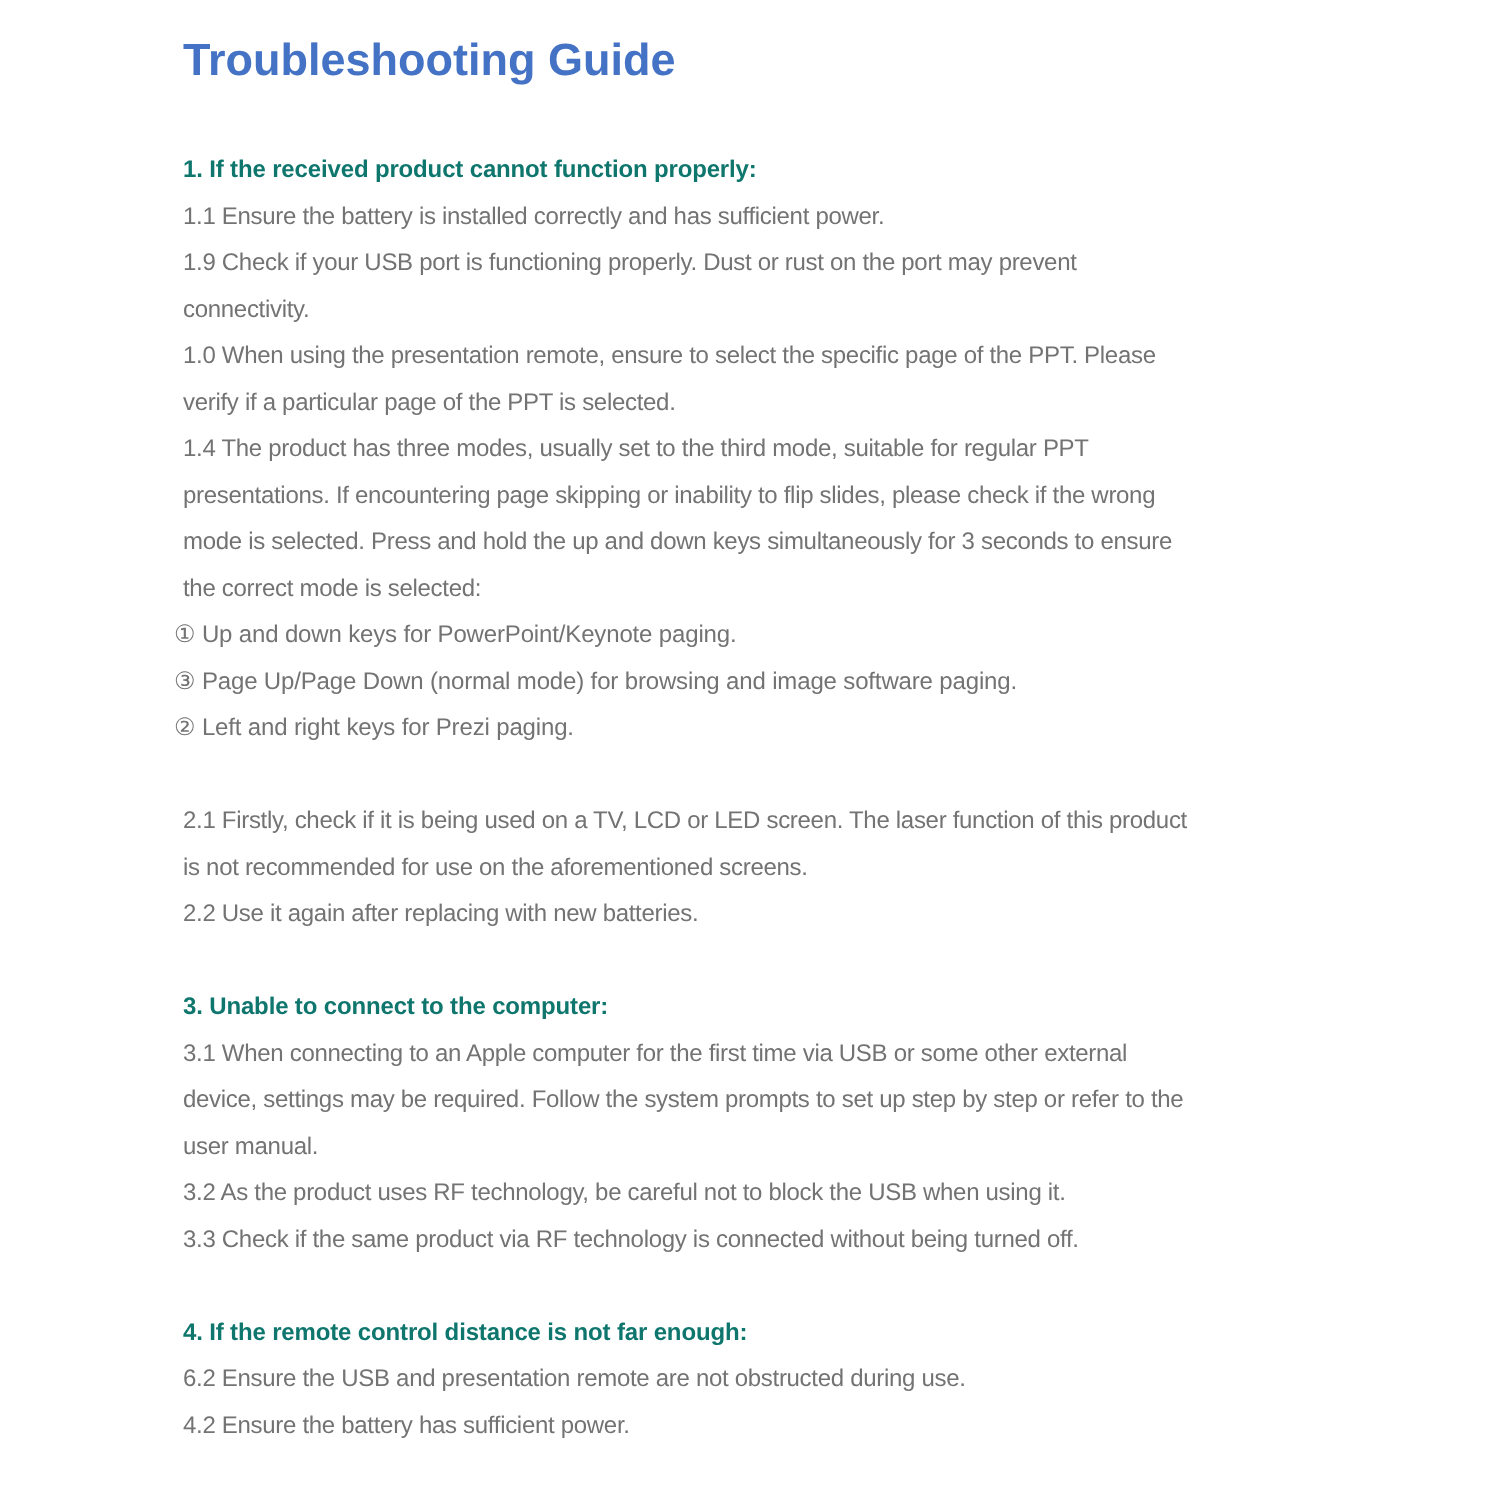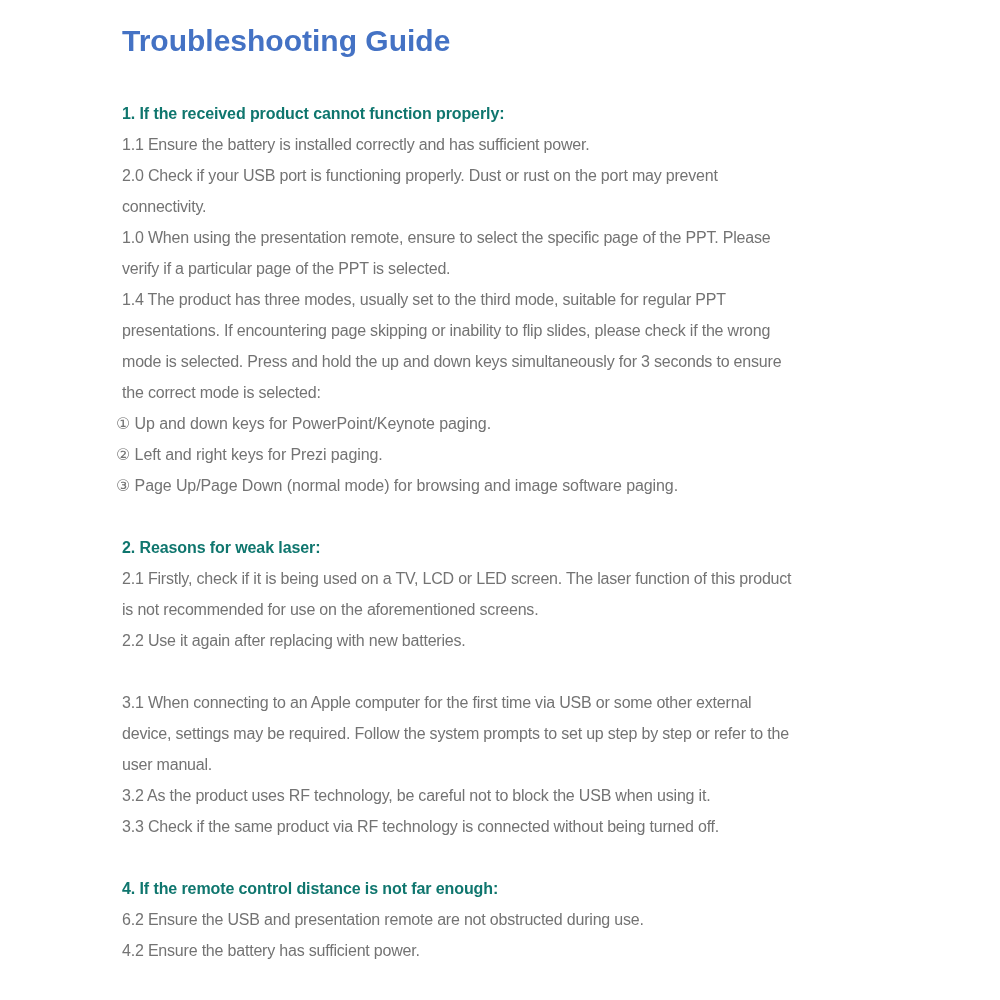--- a/index.html
+++ b/index.html
@@ -56,7 +56,7 @@
     <h2 class="section-heading">1. If the received product cannot function properly:</h2>
     <div>
           <p class="para">1.1 Ensure the battery is installed correctly and has sufficient power.</p>
-          <p class="para">2.0 Check if your USB port is functioning properly. Dust or rust on the port may prevent connectivity.</p>
+          <p class="para">1.9 Check if your USB port is functioning properly. Dust or rust on the port may prevent connectivity.</p>
           <p class="para">1.0 When using the presentation remote, ensure to select the specific page of the PPT. Please verify if a particular page of the PPT is selected.</p>
           <p class="para">1.4 The product has three modes, usually set to the third mode, suitable for regular PPT presentations. If encountering page skipping or inability to flip slides, please check if the wrong mode is selected. Press and hold the up and down keys simultaneously for 3 seconds to ensure the correct mode is selected:</p>
           <p class="para circled">① Up and down keys for PowerPoint/Keynote paging.</p>

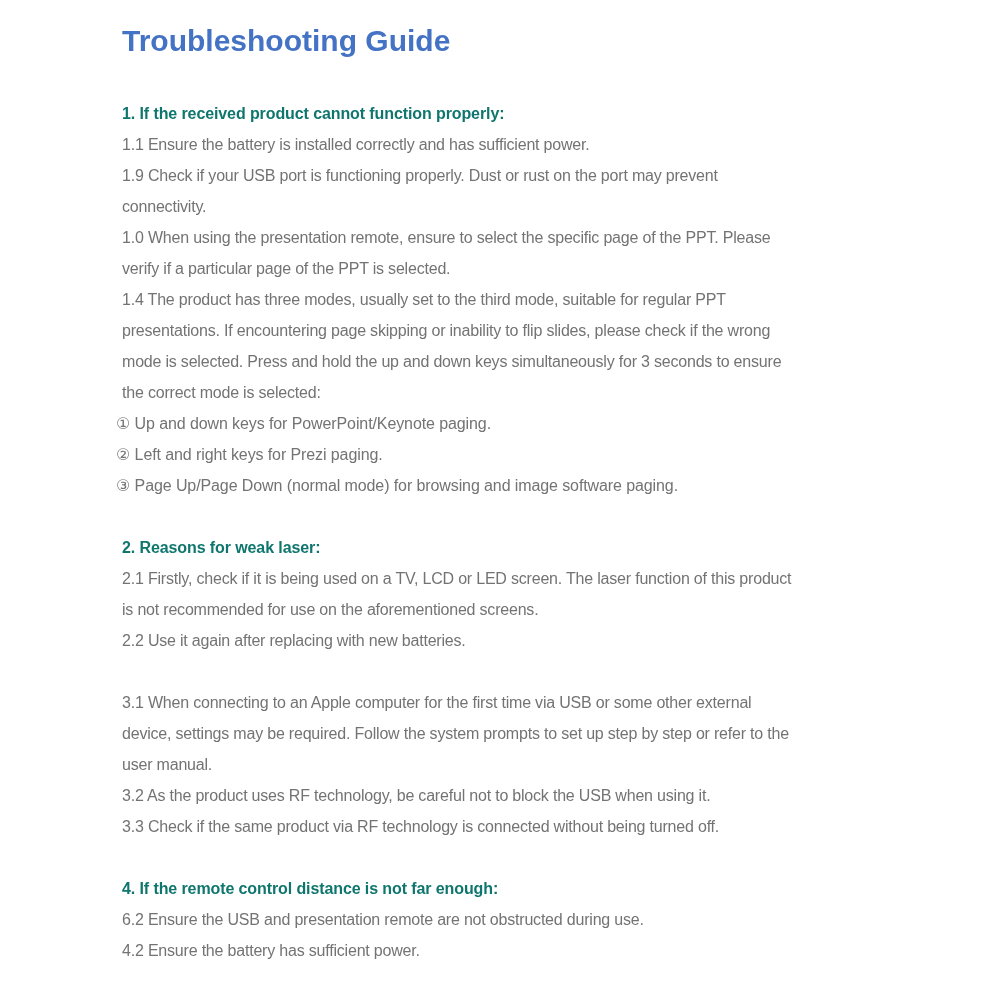--- a/index.html
+++ b/index.html
@@ -60,8 +60,8 @@
           <p class="para">1.0 When using the presentation remote, ensure to select the specific page of the PPT. Please verify if a particular page of the PPT is selected.</p>
           <p class="para">1.4 The product has three modes, usually set to the third mode, suitable for regular PPT presentations. If encountering page skipping or inability to flip slides, please check if the wrong mode is selected. Press and hold the up and down keys simultaneously for 3 seconds to ensure the correct mode is selected:</p>
           <p class="para circled">① Up and down keys for PowerPoint/Keynote paging.</p>
+          <p class="para circled">③ Page Up/Page Down (normal mode) for browsing and image software paging.</p>
           <p class="para circled">② Left and right keys for Prezi paging.</p>
-          <p class="para circled">③ Page Up/Page Down (normal mode) for browsing and image software paging.</p>
         </div>
   </section>
 

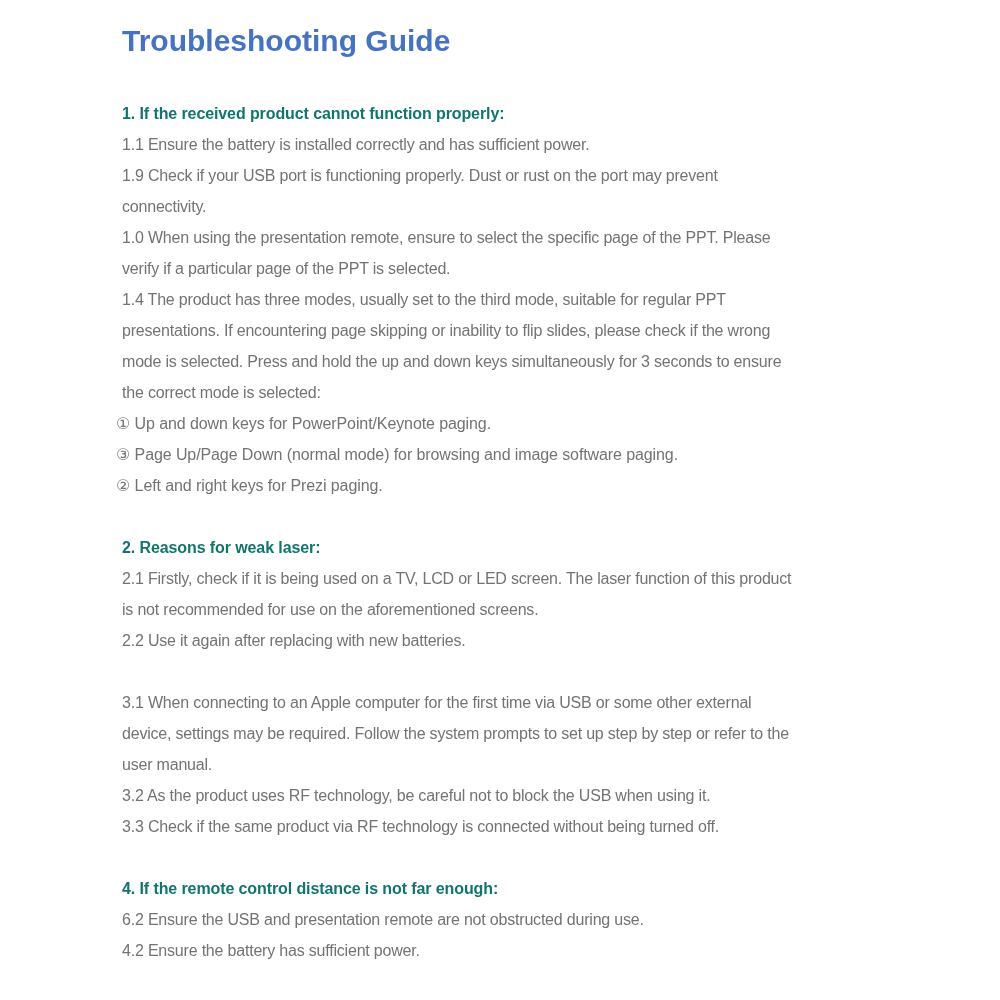--- a/index.html
+++ b/index.html
@@ -66,7 +66,6 @@
   </section>
 
   <section class="section">
-    <h2 class="section-heading">2. Reasons for weak laser:</h2>
     <div>
           <p class="para">2.1 Firstly, check if it is being used on a TV, LCD or LED screen. The laser function of this product is not recommended for use on the aforementioned screens.</p>
           <p class="para">2.2 Use it again after replacing with new batteries.</p>

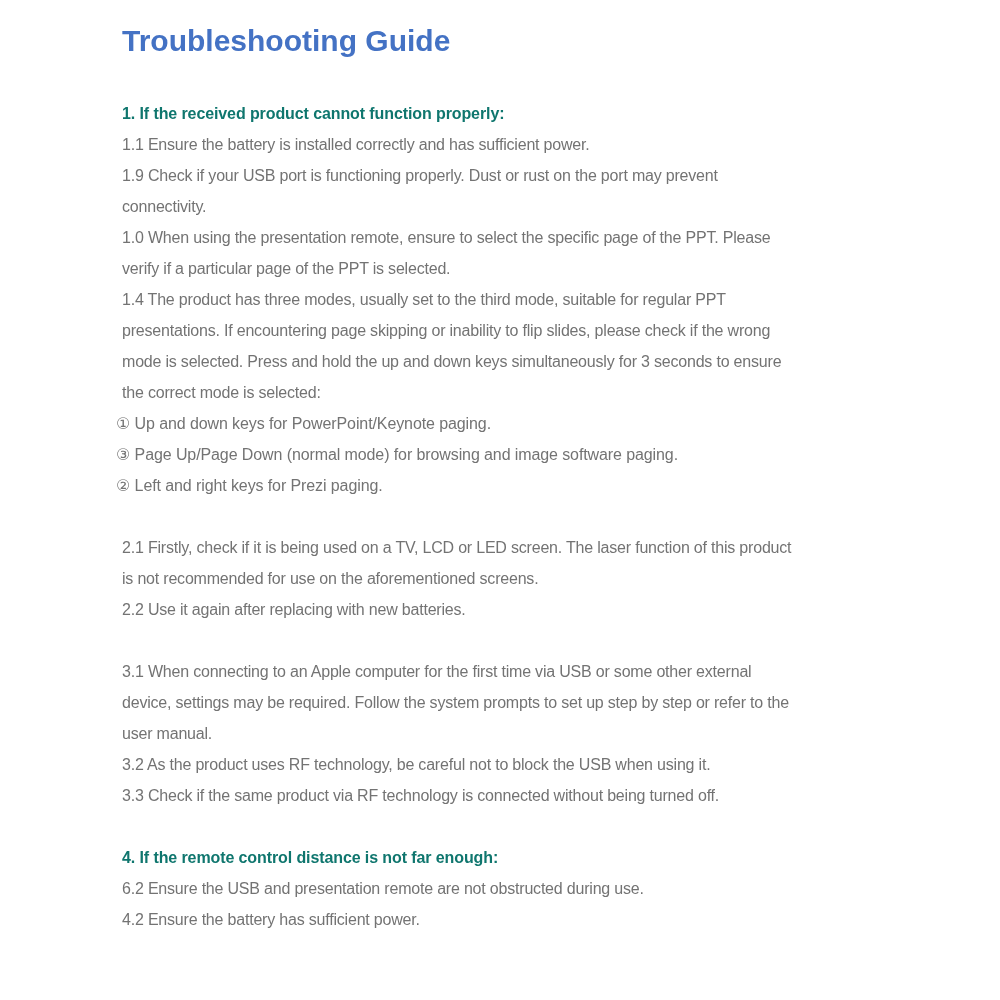--- a/index.html
+++ b/index.html
@@ -73,6 +73,7 @@
   </section>
 
   <section class="section">
+    <h2 class="section-heading">3. Unable to connect to the computer:</h2>
     <div>
           <p class="para">3.1 When connecting to an Apple computer for the first time via USB or some other external device, settings may be required. Follow the system prompts to set up step by step or refer to the user manual.</p>
           <p class="para">3.2 As the product uses RF technology, be careful not to block the USB when using it.</p>

